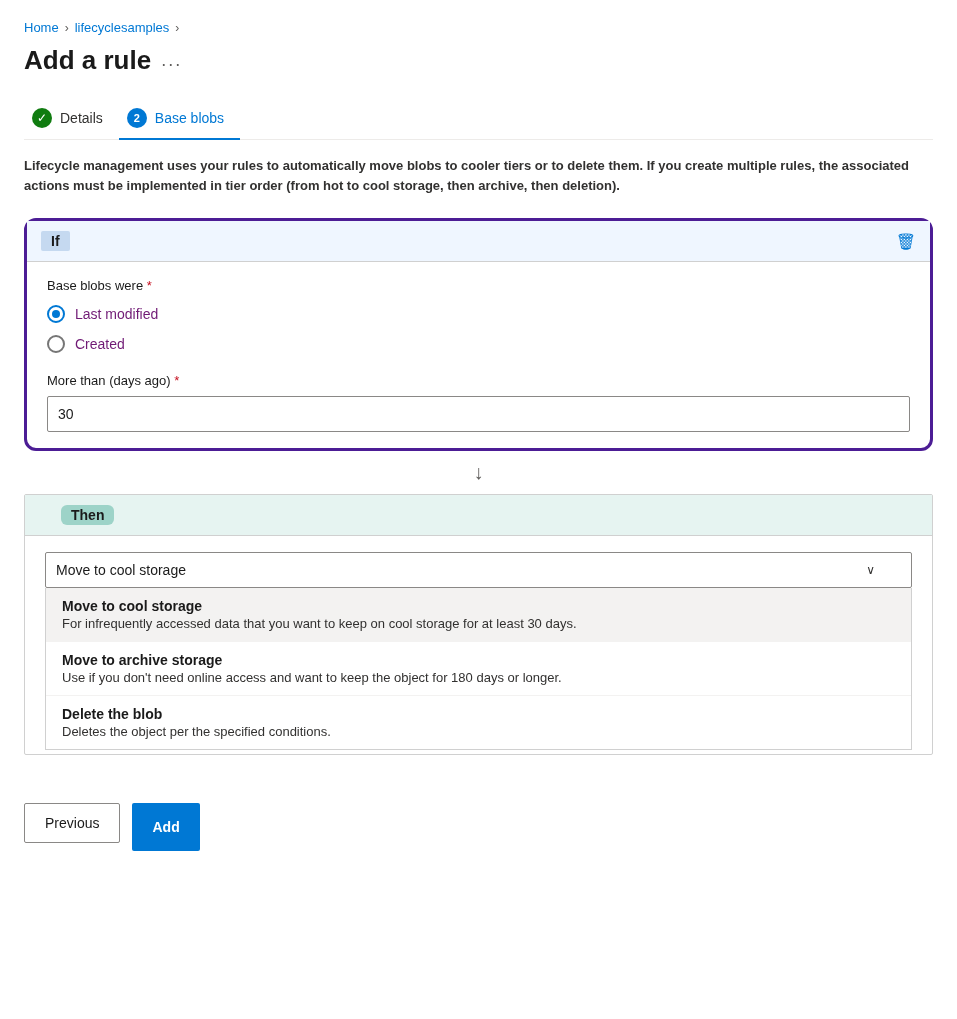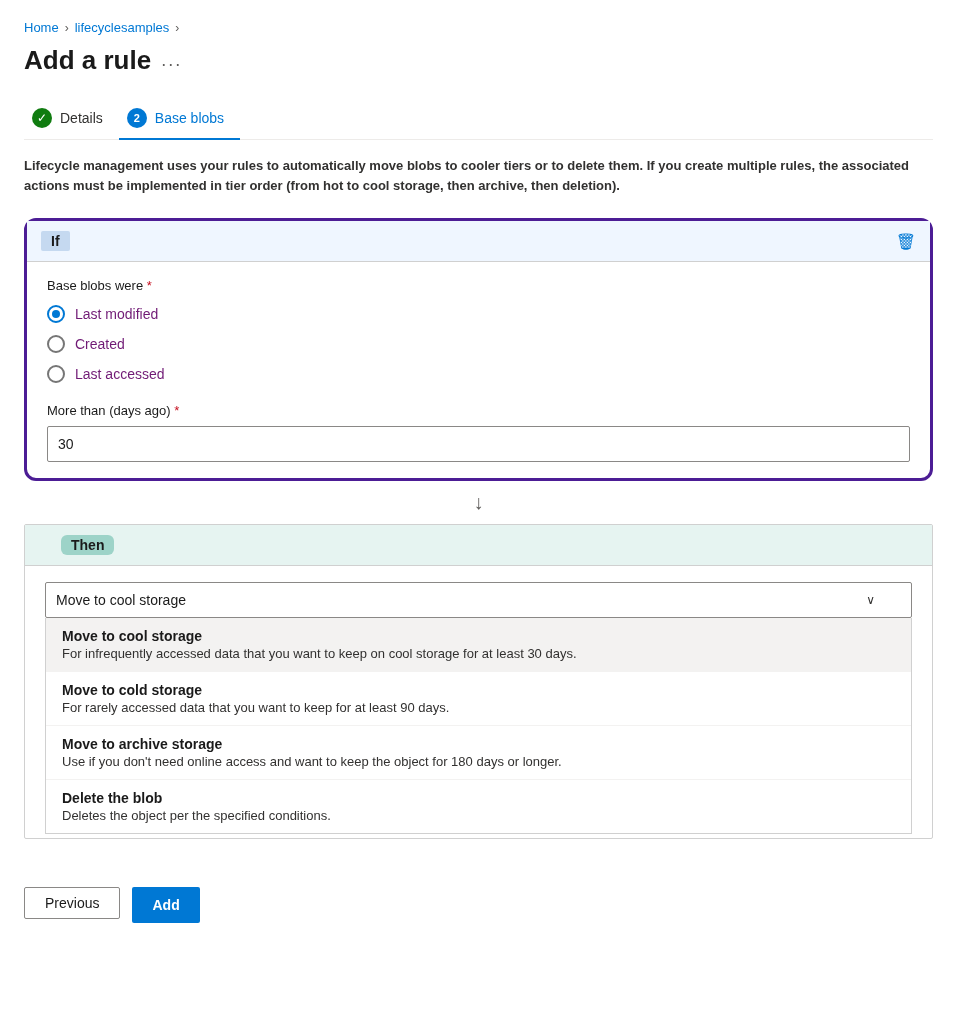--- a/index.html
+++ b/index.html
@@ -377,10 +377,6 @@
         <span class="radio-label">Created</span>
       </div>
 
-      <div class="radio-item">
-        <div class="radio-input unchecked"></div>
-        <span class="radio-label">Last accessed</span>
-      </div>
     </div>
 
     <div class="more-than-label">

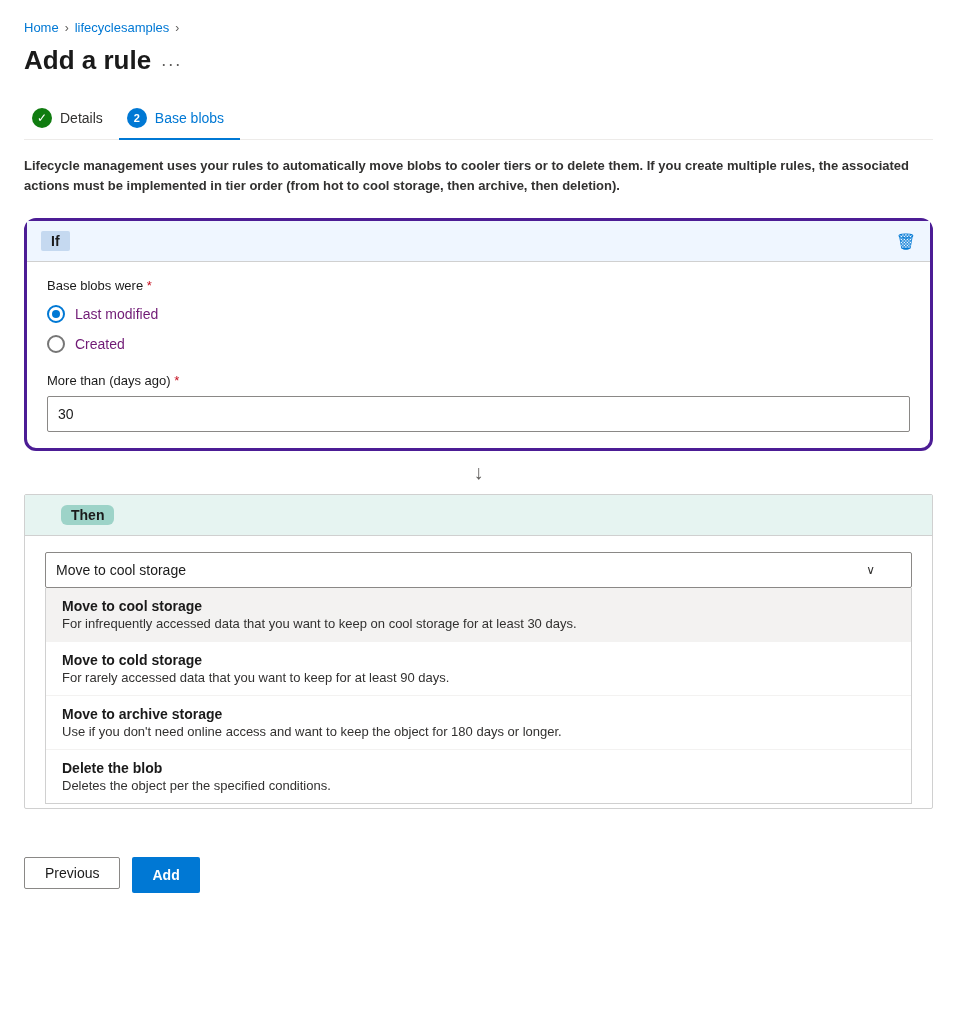--- a/index.html
+++ b/index.html
@@ -407,10 +407,6 @@
         <div class="dropdown-option">
           <div class="dropdown-option-title">Move to cool storage</div>
           <div class="dropdown-option-desc">For infrequently accessed data that you want to keep on cool storage for at least 30 days.</div>
-        </div>
-        <div class="dropdown-option">
-          <div class="dropdown-option-title">Move to cold storage</div>
-          <div class="dropdown-option-desc">For rarely accessed data that you want to keep for at least 90 days.</div>
         </div>
         <div class="dropdown-option">
           <div class="dropdown-option-title">Move to archive storage</div>

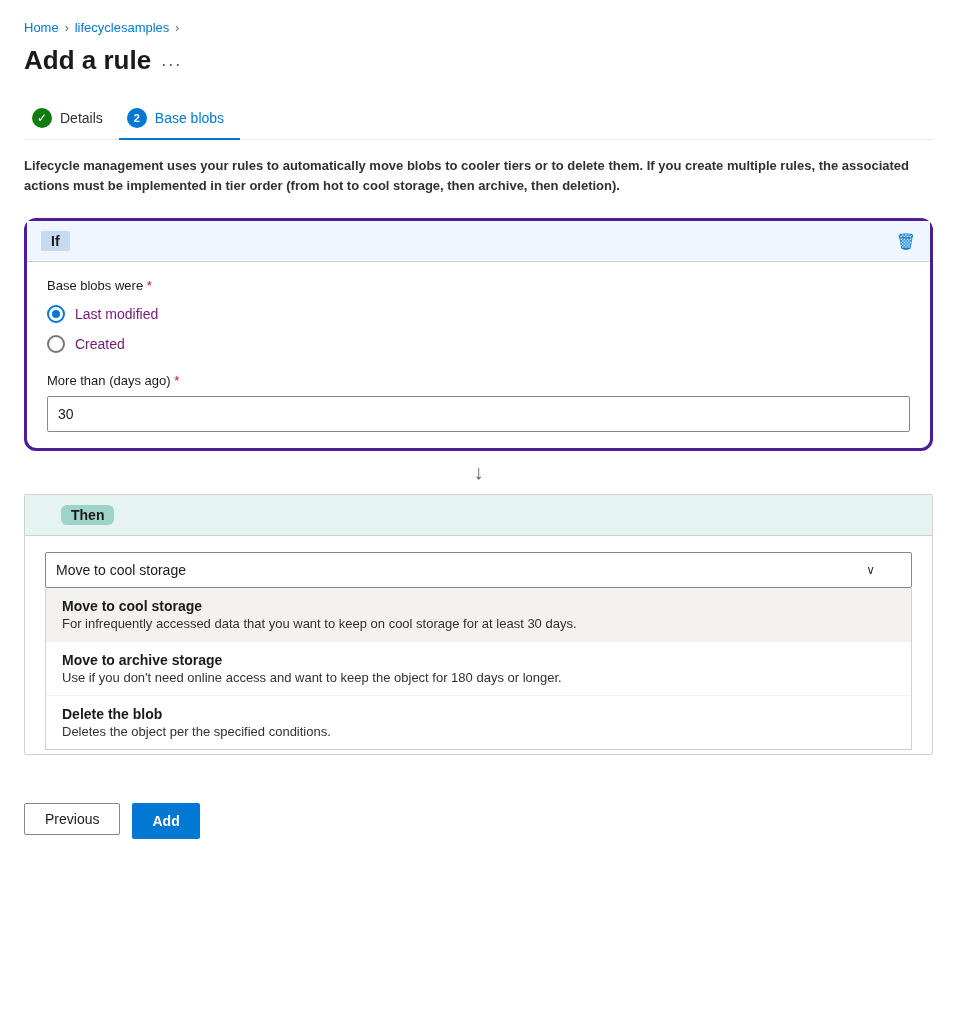--- a/index.html
+++ b/index.html
@@ -295,7 +295,7 @@
       padding-top: 16px;
     }
     .btn-previous {
-      height: 32px;
+      height: 40px;
       padding: 0 20px;
       border: 1px solid #8a8886;
       background: #fff;

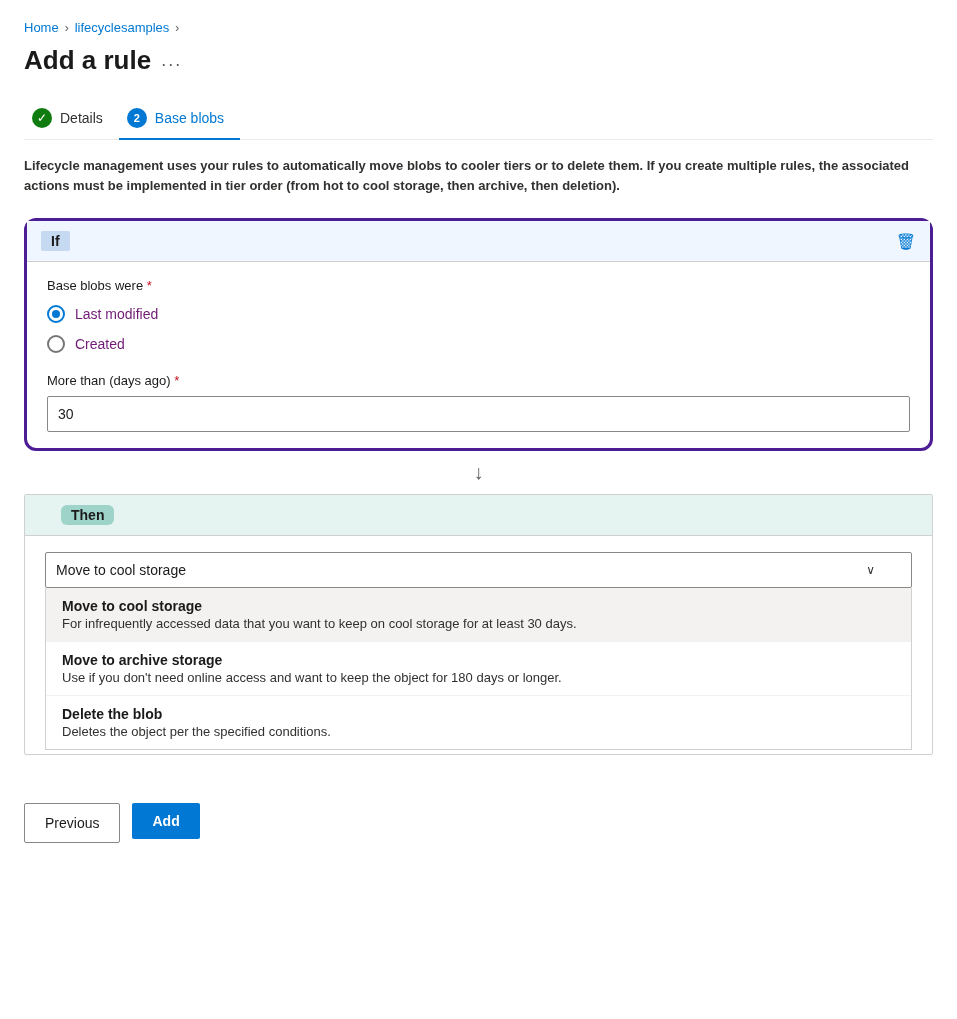--- a/index.html
+++ b/index.html
@@ -305,7 +305,7 @@
       border-radius: 2px;
     }
     .btn-add {
-      height: 36px;
+      height: 48px;
       padding: 8px 20px;
       border: none;
       background: #0078d4;

